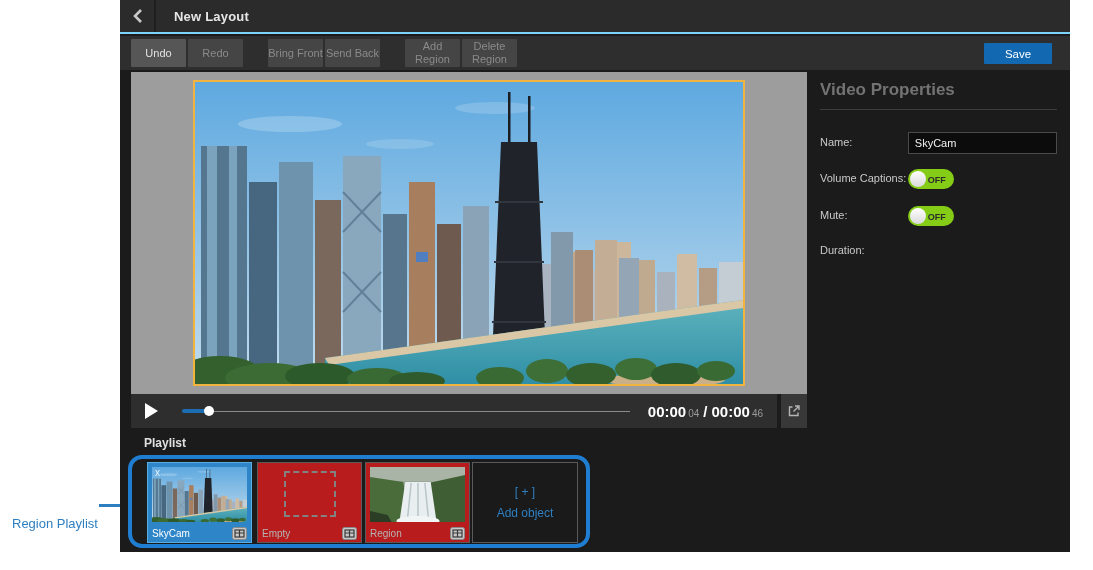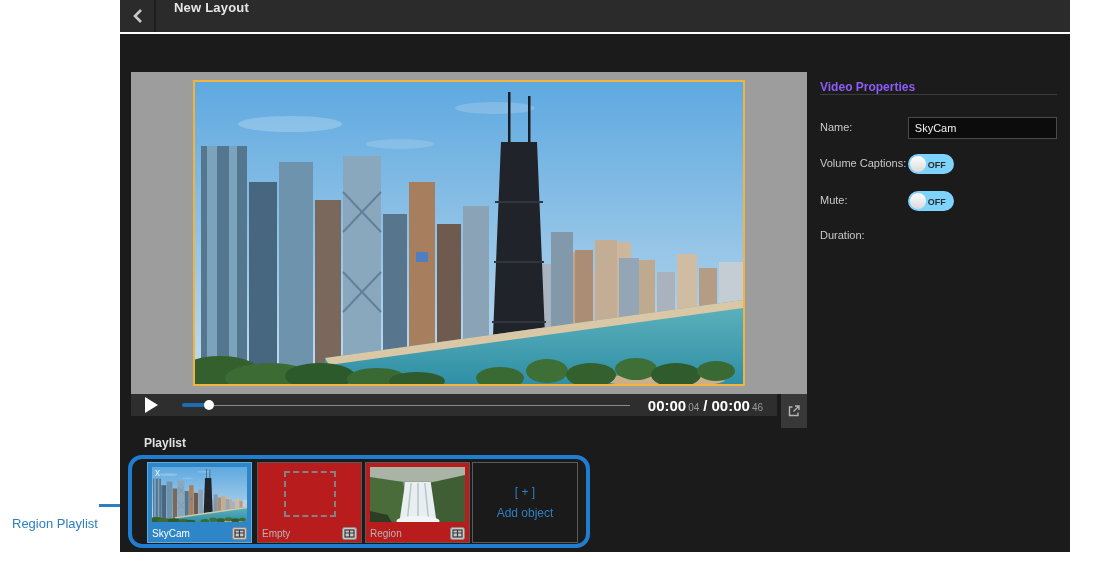--- a/index.html
+++ b/index.html
@@ -15,7 +15,7 @@
 
   
   .topbar { position:absolute; left:0; top:0; width:100%; height:34px; background:#2b2b2b;
-            border-bottom:2px solid #ffffff; display:flex; }
+            border-bottom:2px solid #7dd3fc; display:flex; align-items:center; }
   .back-btn { width:36px; height:100%; display:flex; align-items:center; justify-content:center;
               border-right:2px solid #1e1e1e; cursor:pointer; }
   .title { margin-left:18px; font-size:13px; font-weight:bold; color:#e6e6e6; letter-spacing:.2px; }

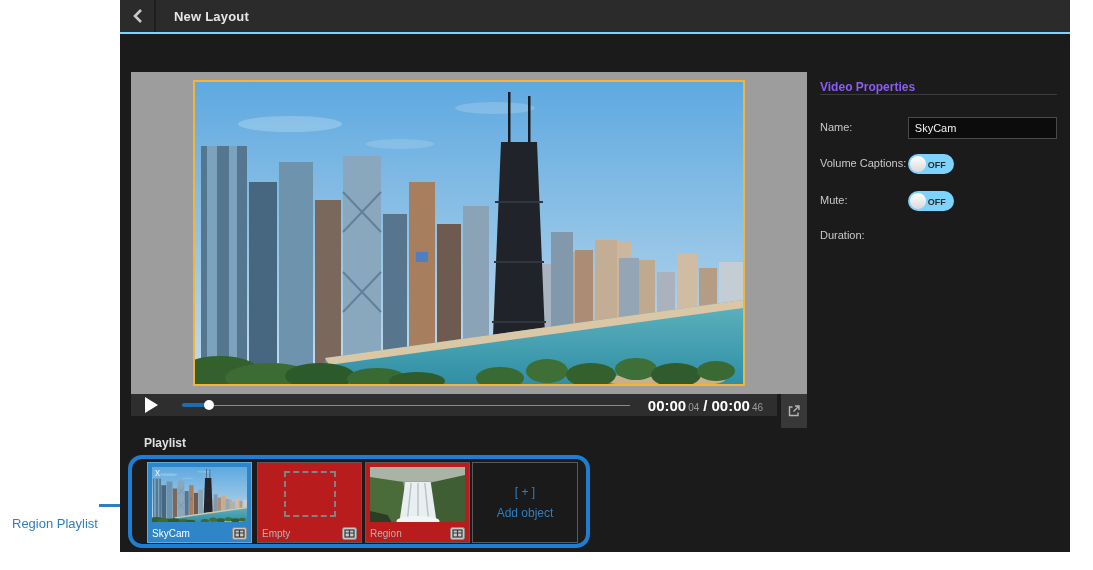--- a/index.html
+++ b/index.html
@@ -179,6 +179,17 @@
     <div class="title">New Layout</div>
   </div>
 
+  <div class="toolbar">
+    <div class="tbtn on">Undo</div>
+    <div class="tbtn off">Redo</div>
+    <div class="tgap"></div>
+    <div class="tbtn off">Bring Front</div>
+    <div class="tbtn off">Send Back</div>
+    <div class="tgap"></div>
+    <div class="tbtn off">Add Region</div>
+    <div class="tbtn off">Delete Region</div>
+    <div class="save-btn">Save</div>
+  </div>
 
   <div class="canvas">
     <div class="video-region">

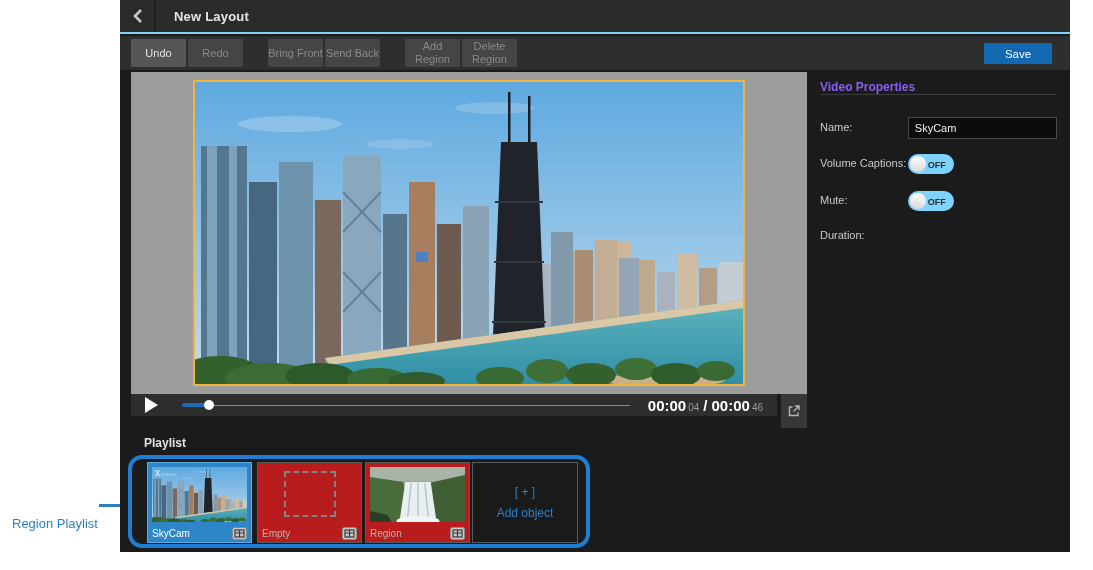--- a/index.html
+++ b/index.html
@@ -77,7 +77,7 @@
   
   .props { position:absolute; left:687px; top:70px; width:263px; bottom:0; background:#1b1b1b;
            padding:10px 13px 0 13px; }
-  .props-title { font-size:12px; font-weight:bold; color:#8b5cf6; 
+  .props-title { font-size:17px; font-weight:bold; color:#737373; padding-bottom:9px;
                  border-bottom:1px solid #3c3c3c; }
   .prow { display:flex; align-items:center; margin-top:15px; }
   .plabel { width:96px; font-size:11px; color:#c9c9c9; line-height:1.45; }

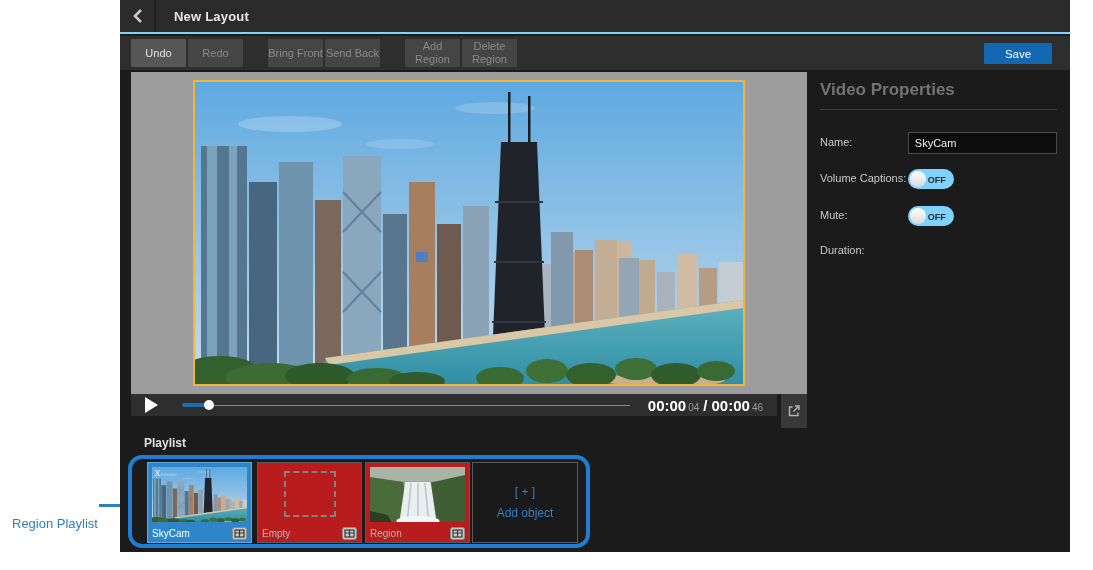--- a/index.html
+++ b/index.html
@@ -84,7 +84,7 @@
   .pctl { width:163px; }
   .pinput { width:100%; height:22px; background:#0c0c0c; border:1px solid #4a4a4a; color:#f0f0f0;
             font-size:11px; padding:0 6px; font-family:"Liberation Sans", sans-serif; }
-  .toggle { position:relative; width:46px; height:20px; background:#7dd3fc; border-radius:10px; cursor:pointer; }
+  .toggle { position:relative; width:46px; height:20px; background:#84cc16; border-radius:10px; cursor:pointer; }
   .toggle .knob { position:absolute; left:2px; top:2px; width:16px; height:16px; border-radius:50%;
                   background:linear-gradient(#ffffff,#d9d9d9); }
   .toggle .state { position:absolute; right:8px; top:5.5px; font-size:9px; font-weight:bold; color:#2b2b2b; }

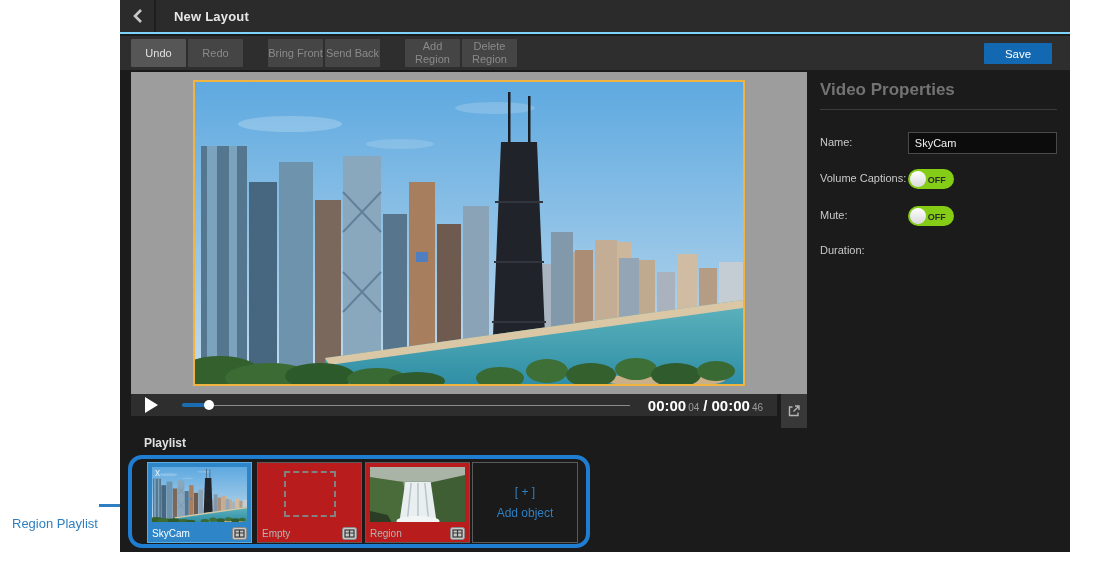--- a/index.html
+++ b/index.html
@@ -41,7 +41,7 @@
                letter-spacing:.5px; text-shadow:0 0 6px rgba(0,0,0,.25); }
 
   
-  .player { position:absolute; left:11px; top:394px; width:646px; height:22px; background:#2e2e2e;
+  .player { position:absolute; left:11px; top:394px; width:646px; height:34px; background:#2e2e2e;
             display:flex; align-items:center; padding:0 14px; }
   .play-btn { width:0; height:0; border-left:13px solid #ffffff; border-top:8px solid transparent;
               border-bottom:8px solid transparent; cursor:pointer; }

